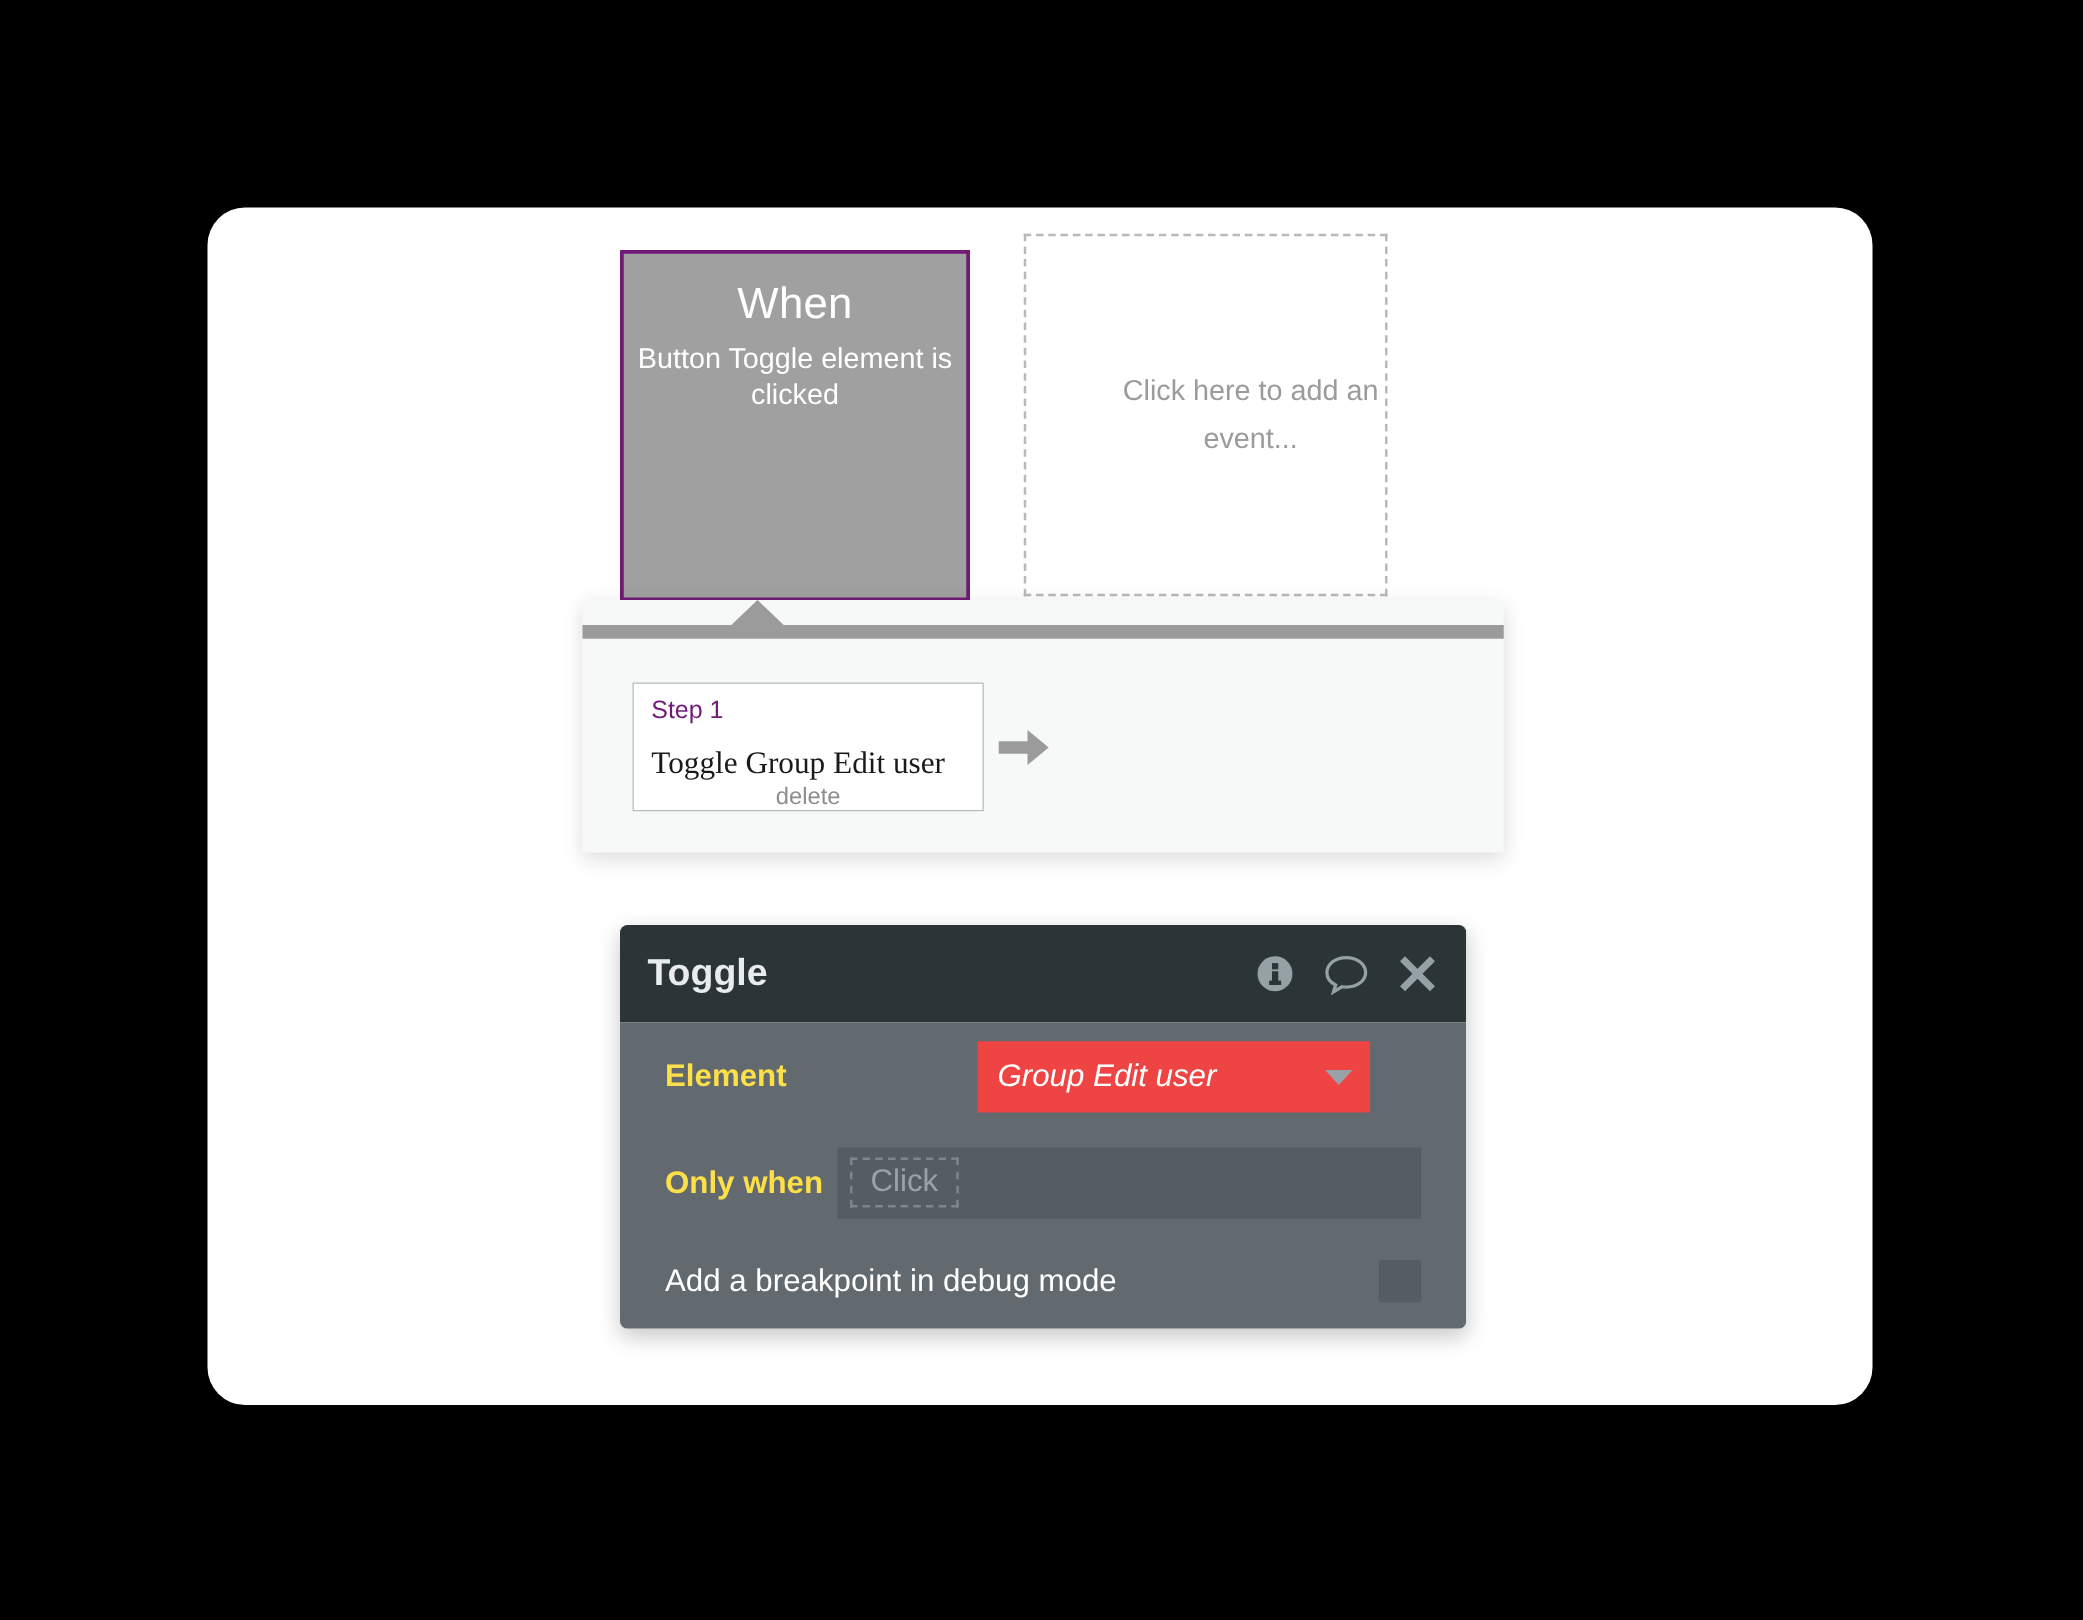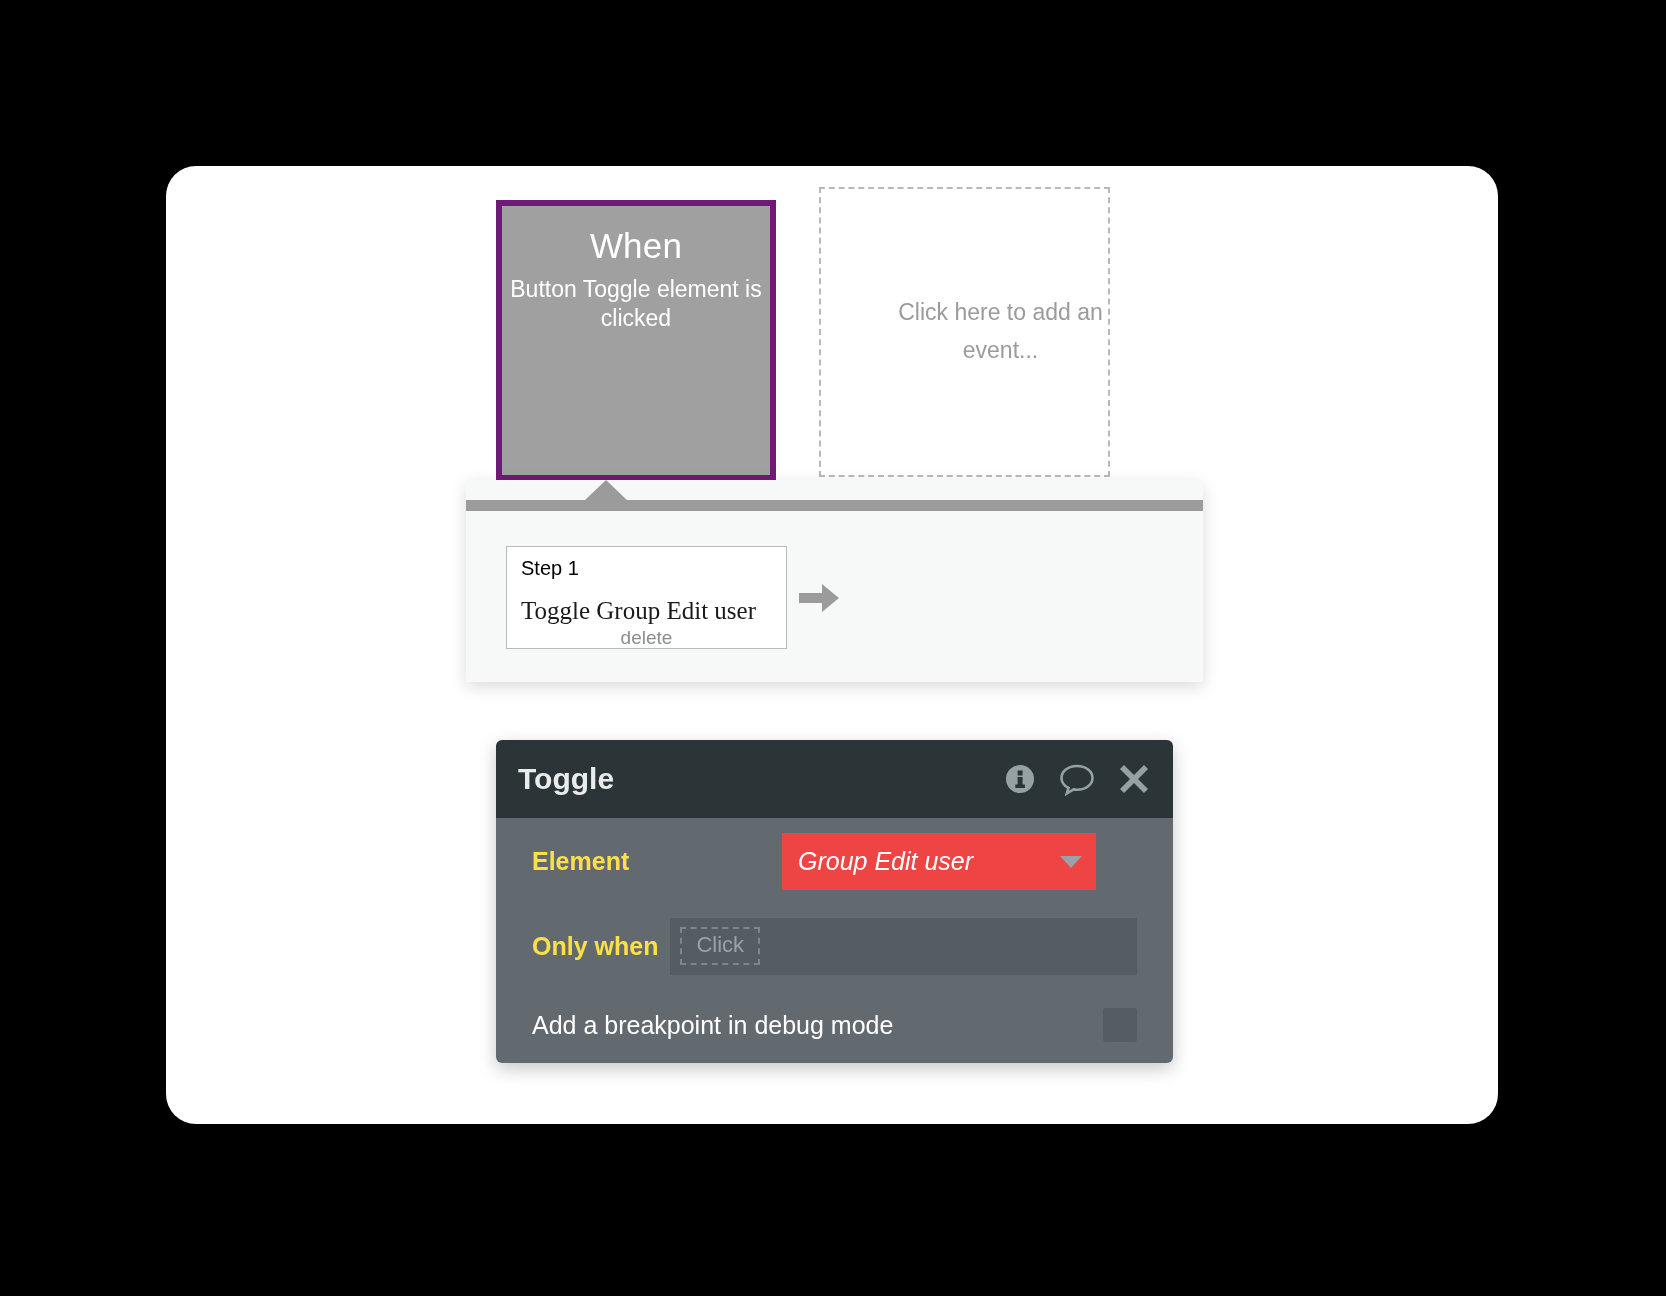--- a/index.html
+++ b/index.html
@@ -39,7 +39,7 @@
     width: 280px;
     height: 281px;
     background: #a0a0a0;
-    border: 6px solid #701a75;
+    border: 3px solid #701a75;
     padding-top: 18px;
     text-align: center;
     color: #ffffff;

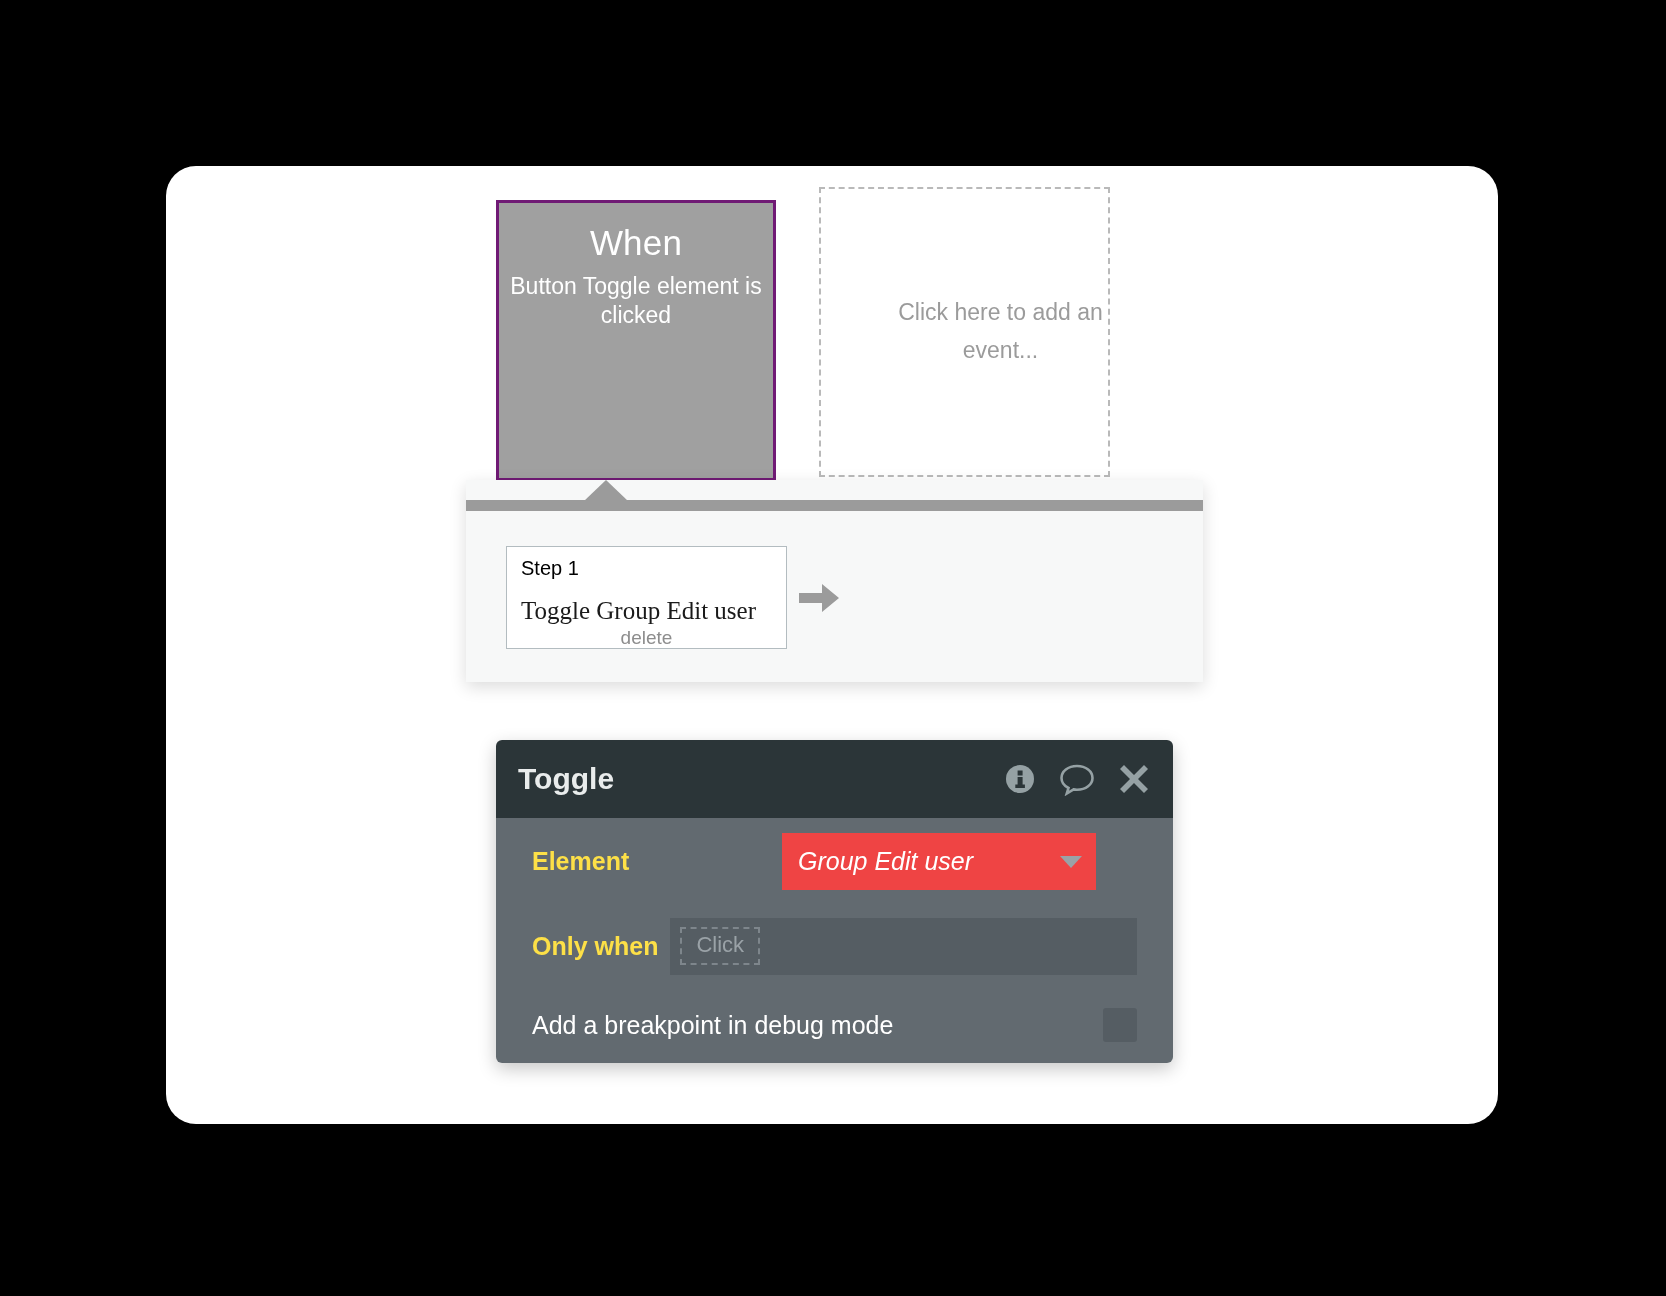--- a/index.html
+++ b/index.html
@@ -130,7 +130,7 @@
   }
   .step-label {
     font-size: 20px;
-    color: #000000;
+    color: #701a75;
     text-align: left;
     line-height: 1.2;
   }

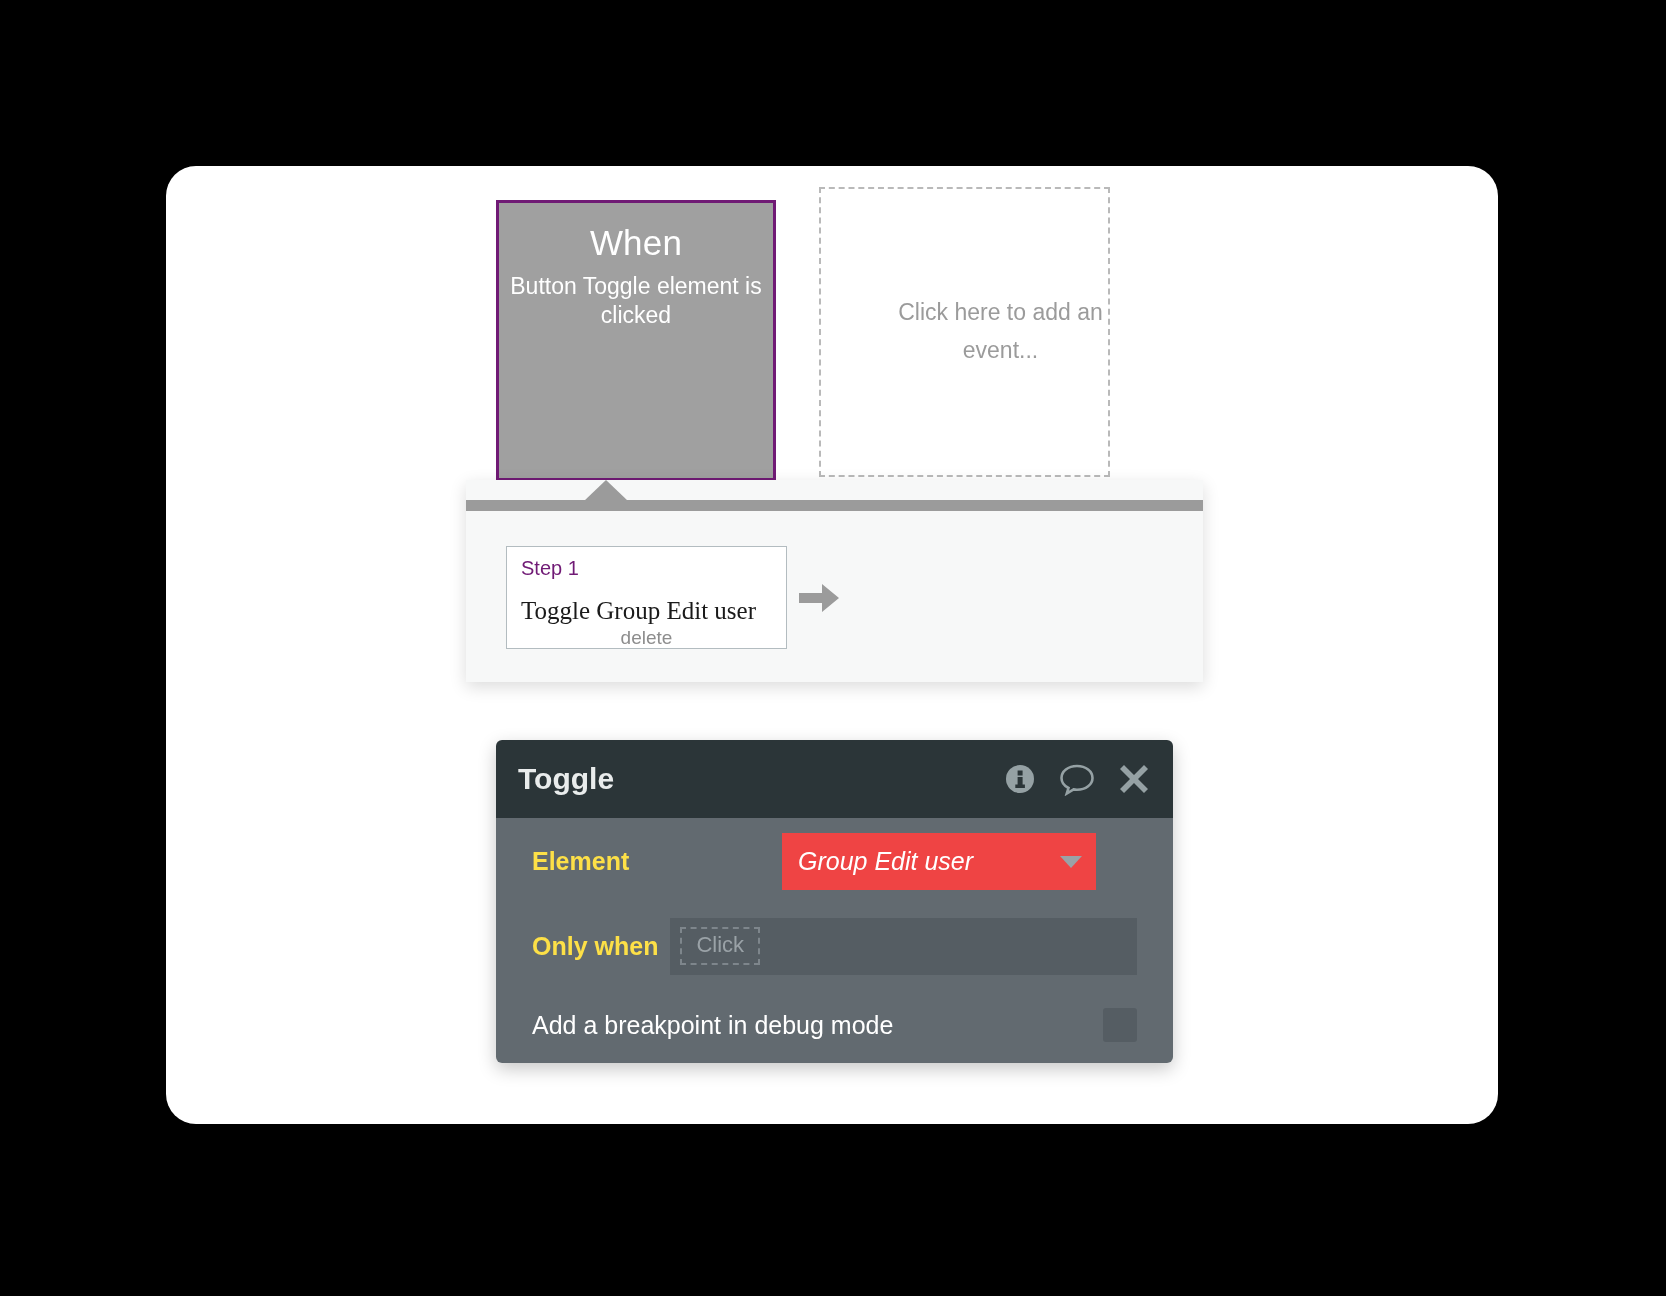--- a/index.html
+++ b/index.html
@@ -258,7 +258,7 @@
   .onlywhen-placeholder {
     border: 2px dashed #7e868c;
     color: #9aa2a7;
-    font-size: 22px;
+    font-size: 25px;
     padding: 4px 14px 5px 14px;
     line-height: 1.1;
   }

